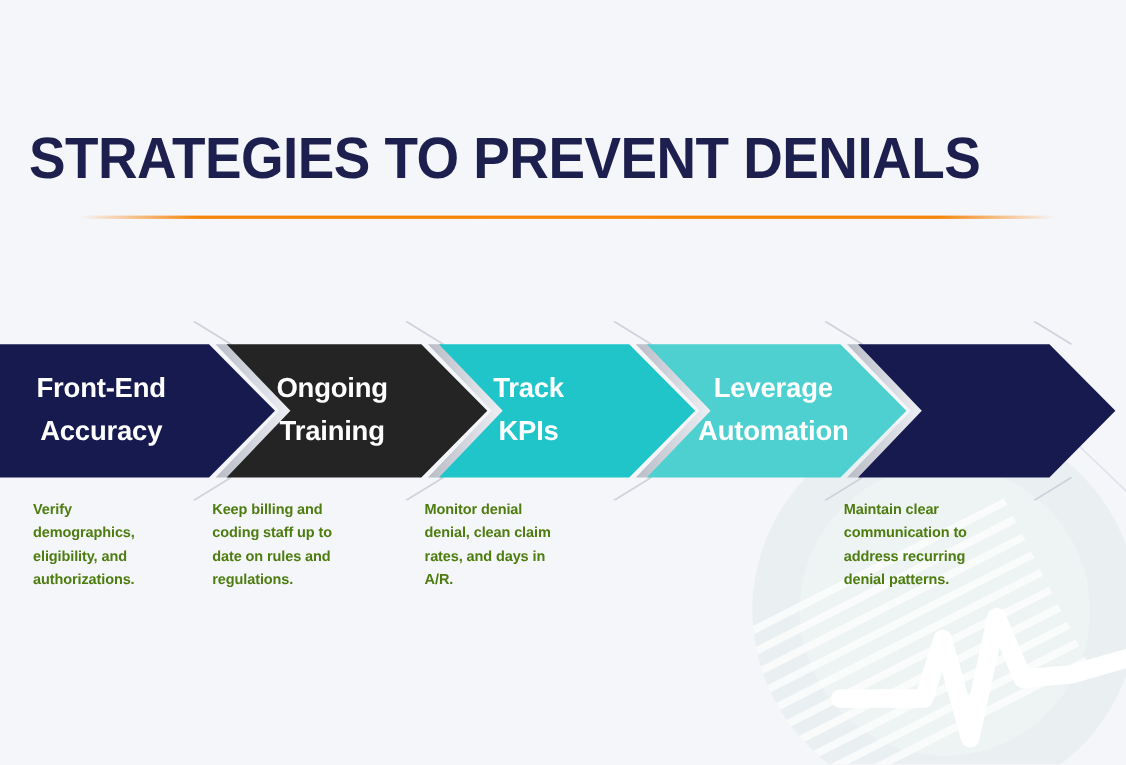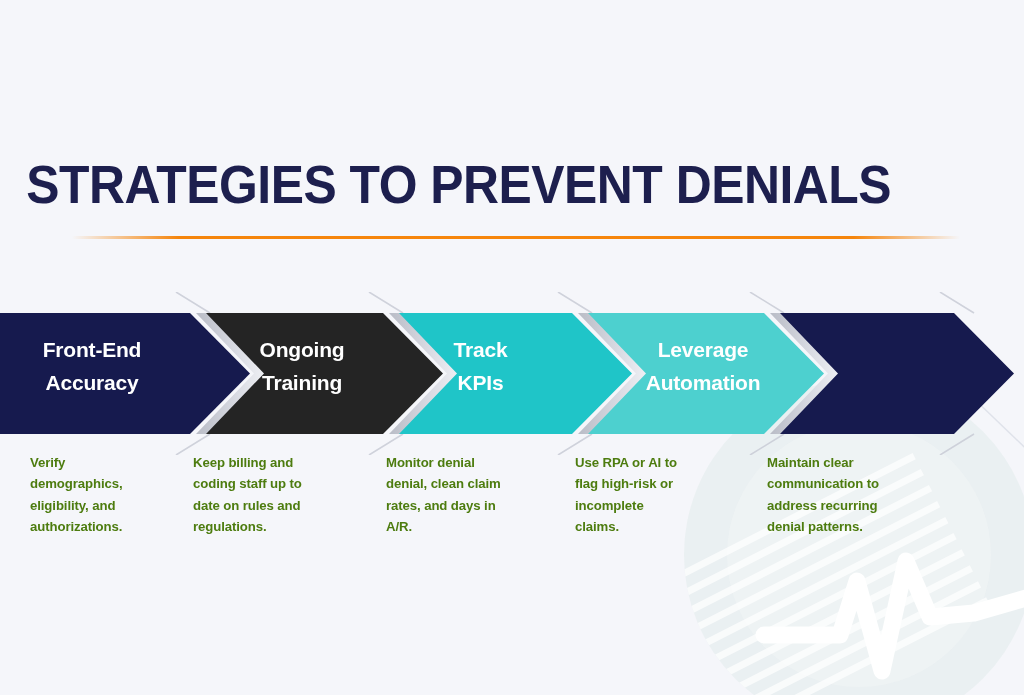--- a/index.html
+++ b/index.html
@@ -31,7 +31,6 @@
     left:0; top:116px;
     width:876px;
     z-index:3;
-    margin-top:40px;
   }
   #page-title {
     font-family:"Liberation Sans Narrow","Liberation Sans", sans-serif;

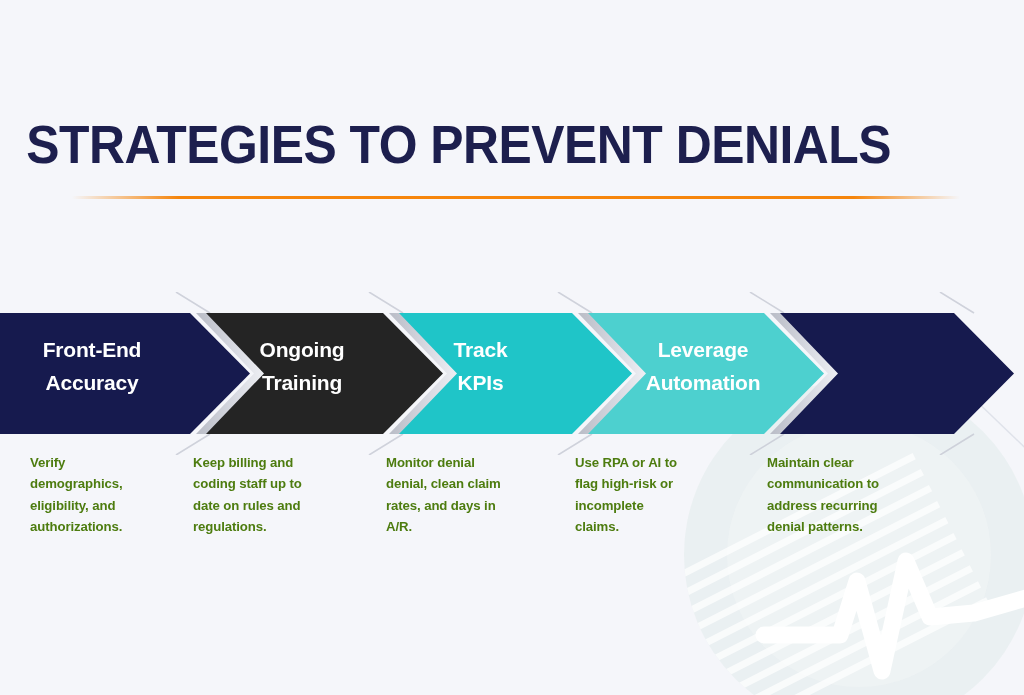--- a/index.html
+++ b/index.html
@@ -69,7 +69,7 @@
   .chev-label {
     position:absolute;
     color:#ffffff;
-    font-size:21px;
+    font-size:25px;
     font-weight:bold;
     line-height:1.55;
     letter-spacing:-0.2px;

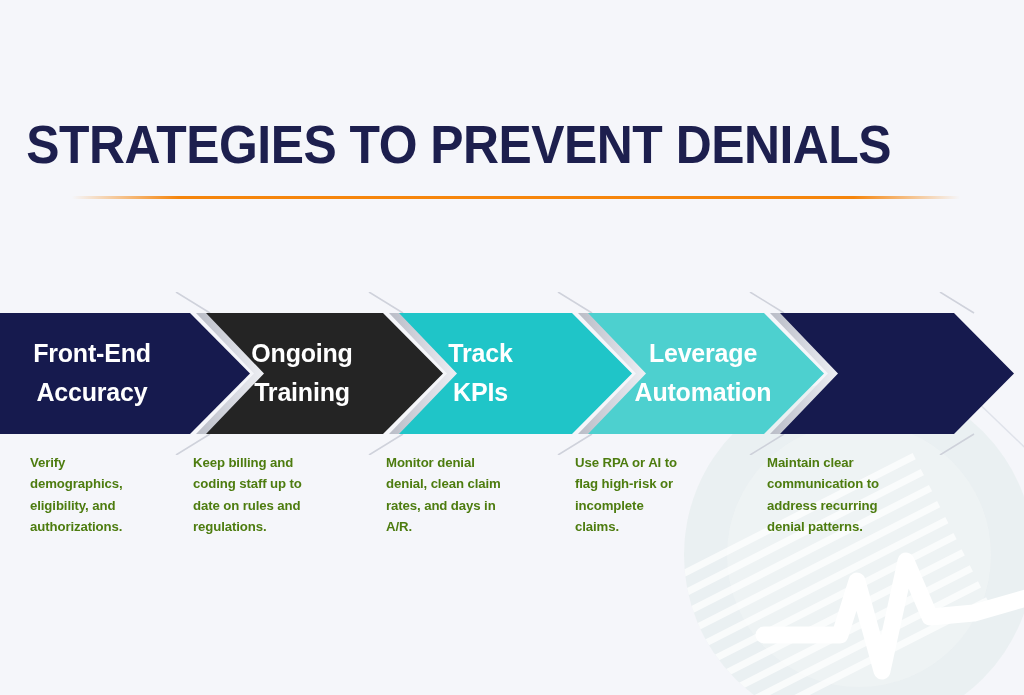--- a/index.html
+++ b/index.html
@@ -198,10 +198,6 @@
 denial, clean claim
 rates, and days in
 A/R.</div>
-    <div class="caption" style="left:575px; width:160px;">Use RPA or AI to
-flag high-risk or
-incomplete
-claims.</div>
     <div class="caption" style="left:767px; width:170px;">Maintain clear
 communication to
 address recurring

